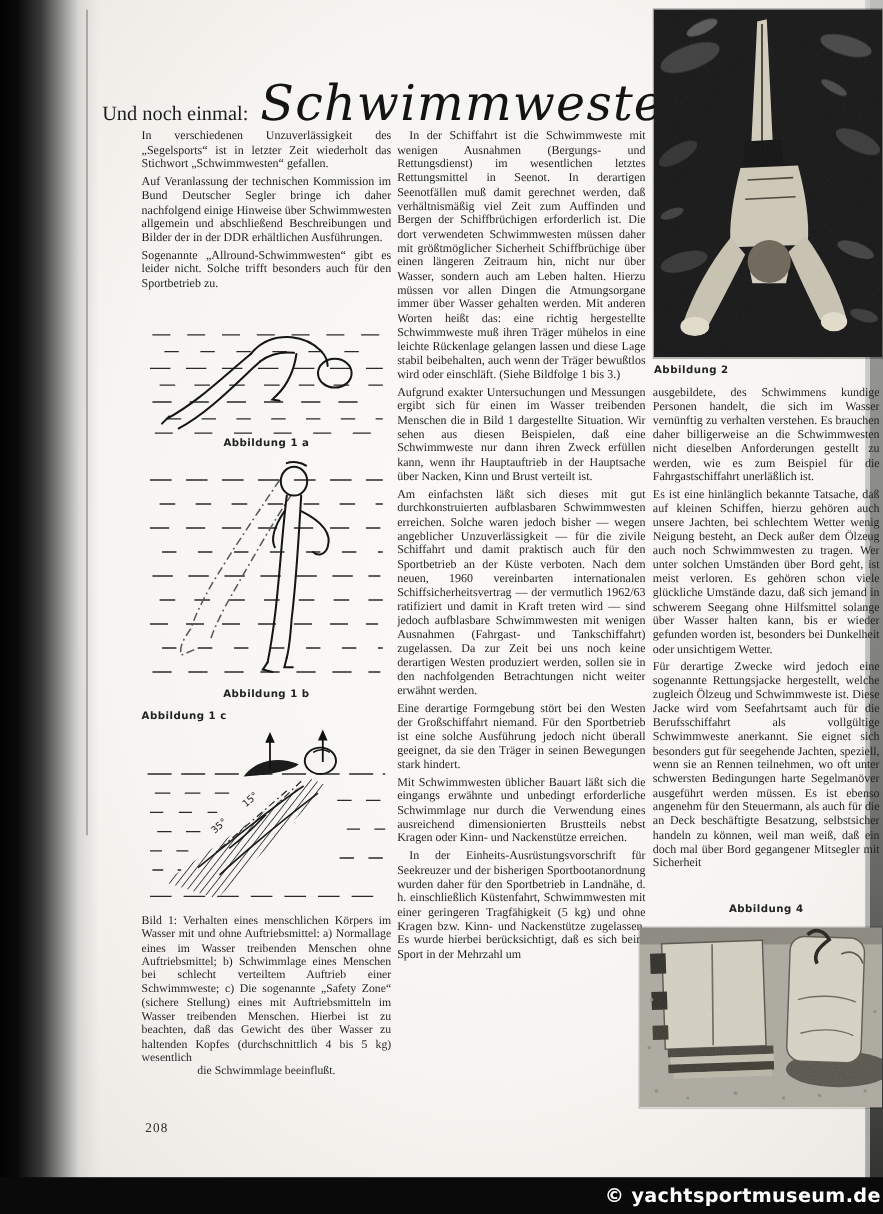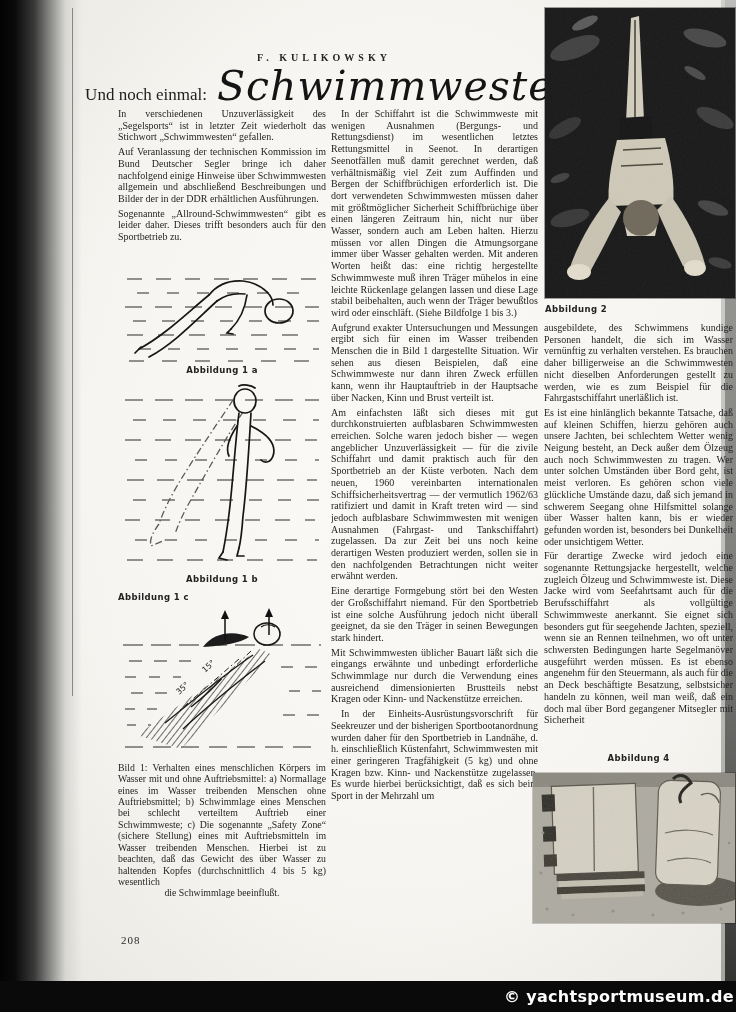--- a/index.html
+++ b/index.html
@@ -72,7 +72,6 @@
   <div class="page-edge-inner"></div>
   <div class="page-edge"></div>
 
-  <div class="author">F. KULIKOWSKY</div>
   <div class="title-line">
     <span class="title-prefix">Und noch einmal:</span>
     <span class="title-main">Schwimmwesten</span>

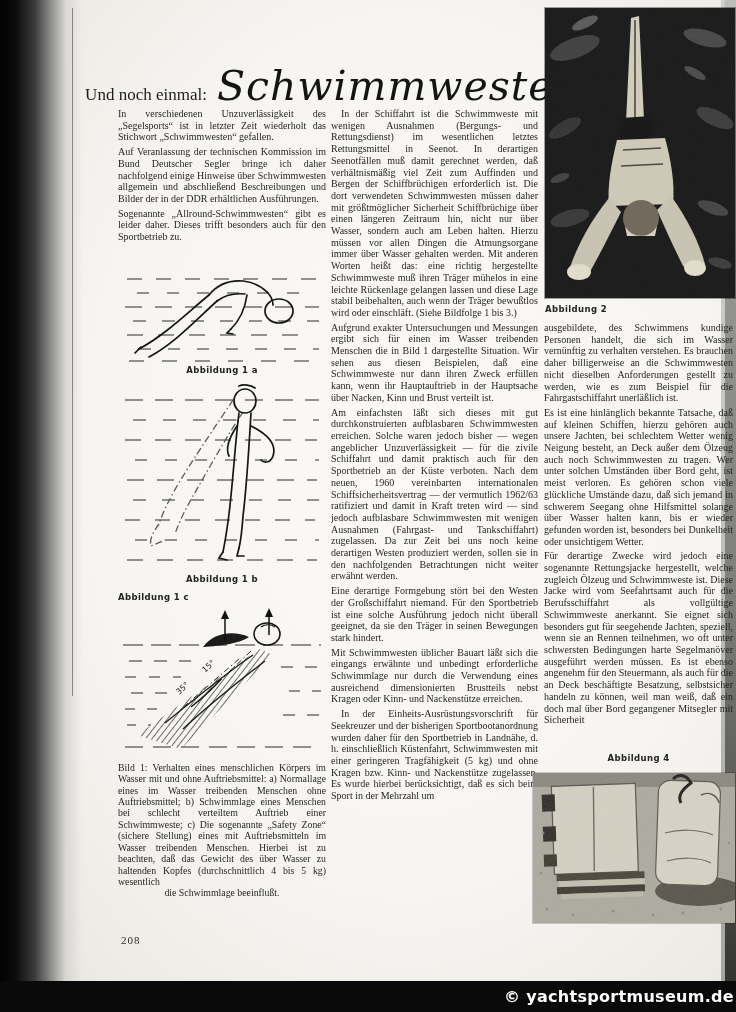--- a/index.html
+++ b/index.html
@@ -80,7 +80,7 @@
   <div class="col col1">
     <p>In verschiedenen Unzuverlässigkeit des „Segelsports“ ist in letzter Zeit wiederholt das Stichwort „Schwimmwesten“ gefallen.</p>
     <p>Auf Veranlassung der technischen Kommission im Bund Deutscher Segler bringe ich daher nachfolgend einige Hinweise über Schwimmwesten allgemein und abschließend Beschreibungen und Bilder der in der DDR erhältlichen Ausführungen.</p>
-    <p>Sogenannte „Allround-Schwimmwesten“ gibt es leider daher. Dieses trifft besonders auch für den Sportbetrieb zu.</p>
+    <p>Sogenannte „Allround-Schwimmwesten“ gibt es leider nicht. Solche trifft besonders auch für den Sportbetrieb zu.</p>
 
     <div class="figblock">
       <svg class="figsvg" width="202" height="116" viewBox="0 0 202 116">

